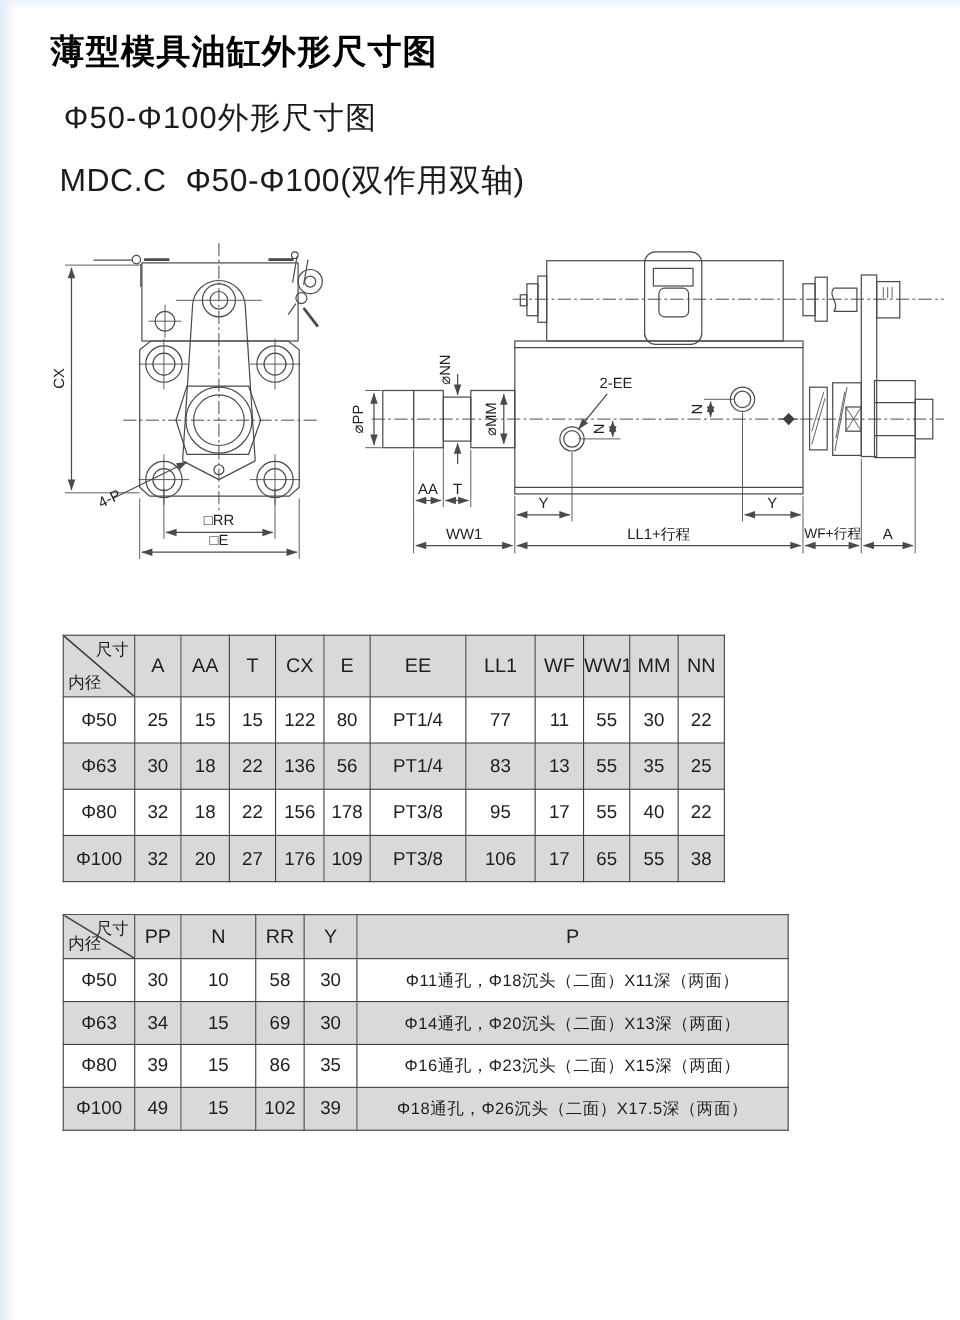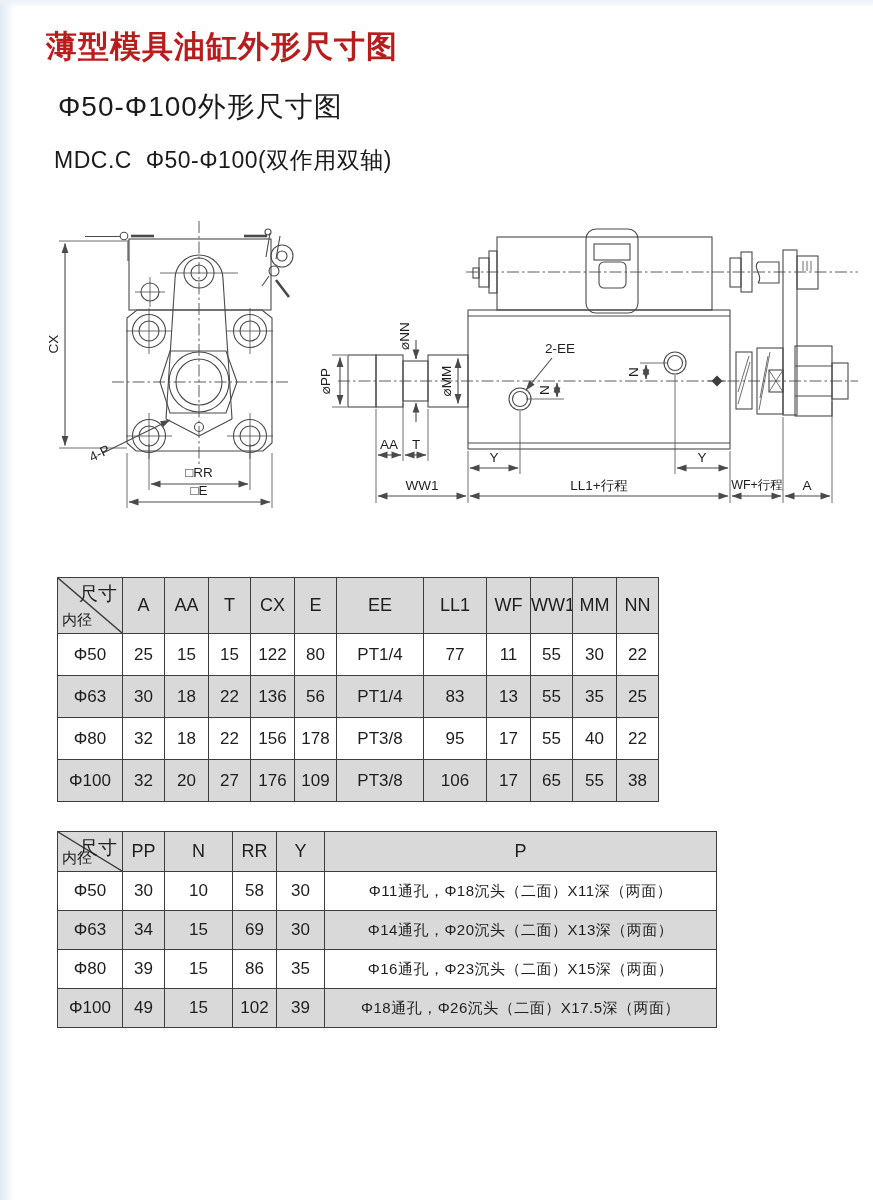--- a/index.html
+++ b/index.html
@@ -10,7 +10,7 @@
   #edge-top{position:absolute;left:0;top:0;width:100%;height:8px;
         background:linear-gradient(to bottom,#eaf1f8,rgba(255,255,255,0));}
   .abs{position:absolute;}
-  #page-title{left:46px;top:26px;font-size:31px;font-weight:bold;color:#b91c1c;letter-spacing:1px;}
+  #page-title{left:46px;top:26px;font-size:31px;font-weight:bold;color:#000000;letter-spacing:1px;}
   #subtitle{left:58px;top:88px;font-size:28px;font-weight:500;color:#1b1b1b;letter-spacing:1px;text-align:right;}
   #model-line{left:54px;top:145px;font-size:23px;color:#1b1b1b;white-space:pre;letter-spacing:0.5px;}
 

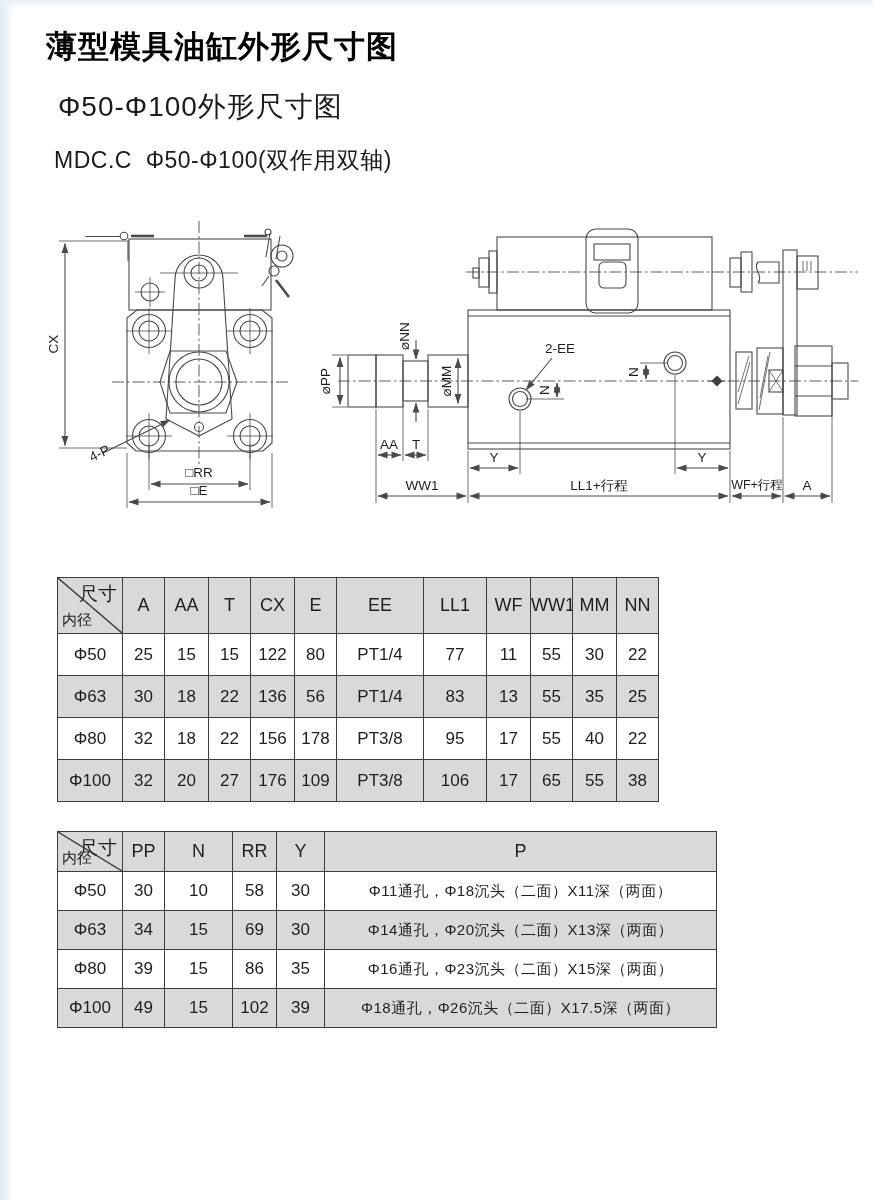--- a/index.html
+++ b/index.html
@@ -12,7 +12,7 @@
   .abs{position:absolute;}
   #page-title{left:46px;top:26px;font-size:31px;font-weight:bold;color:#000000;letter-spacing:1px;}
   #subtitle{left:58px;top:88px;font-size:28px;font-weight:500;color:#1b1b1b;letter-spacing:1px;text-align:right;}
-  #model-line{left:54px;top:145px;font-size:23px;color:#1b1b1b;white-space:pre;letter-spacing:0.5px;}
+  #model-line{left:54px;top:145px;font-size:29px;color:#1b1b1b;white-space:pre;letter-spacing:0.5px;}
 
   
   #drawing{left:35px;top:195px;}

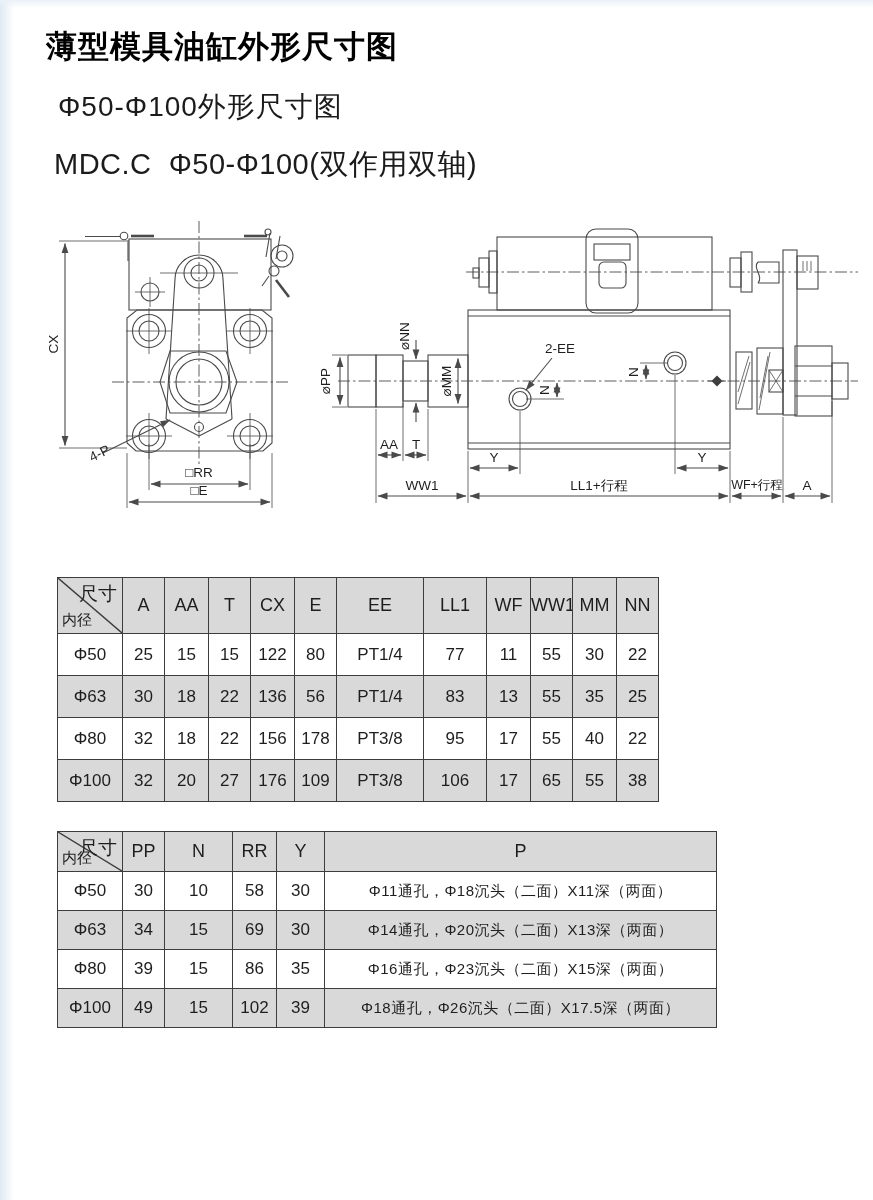--- a/index.html
+++ b/index.html
@@ -34,7 +34,7 @@
   th.corner{position:relative;background:#d9d9d9;}
   th.corner svg{position:absolute;left:0;top:0;width:100%;height:100%;}
   th.corner svg line{stroke:#3d3d3d;stroke-width:1.4;vector-effect:non-scaling-stroke;}
-  th.corner .c-top{position:absolute;top:3px;right:5px;font-size:19px;}
+  th.corner .c-top{position:absolute;top:3px;right:5px;font-size:15px;}
   th.corner .c-bot{position:absolute;bottom:3px;left:4px;font-size:15px;text-align:right;}
 
   #table1{left:57px;top:577px;width:591px;}

